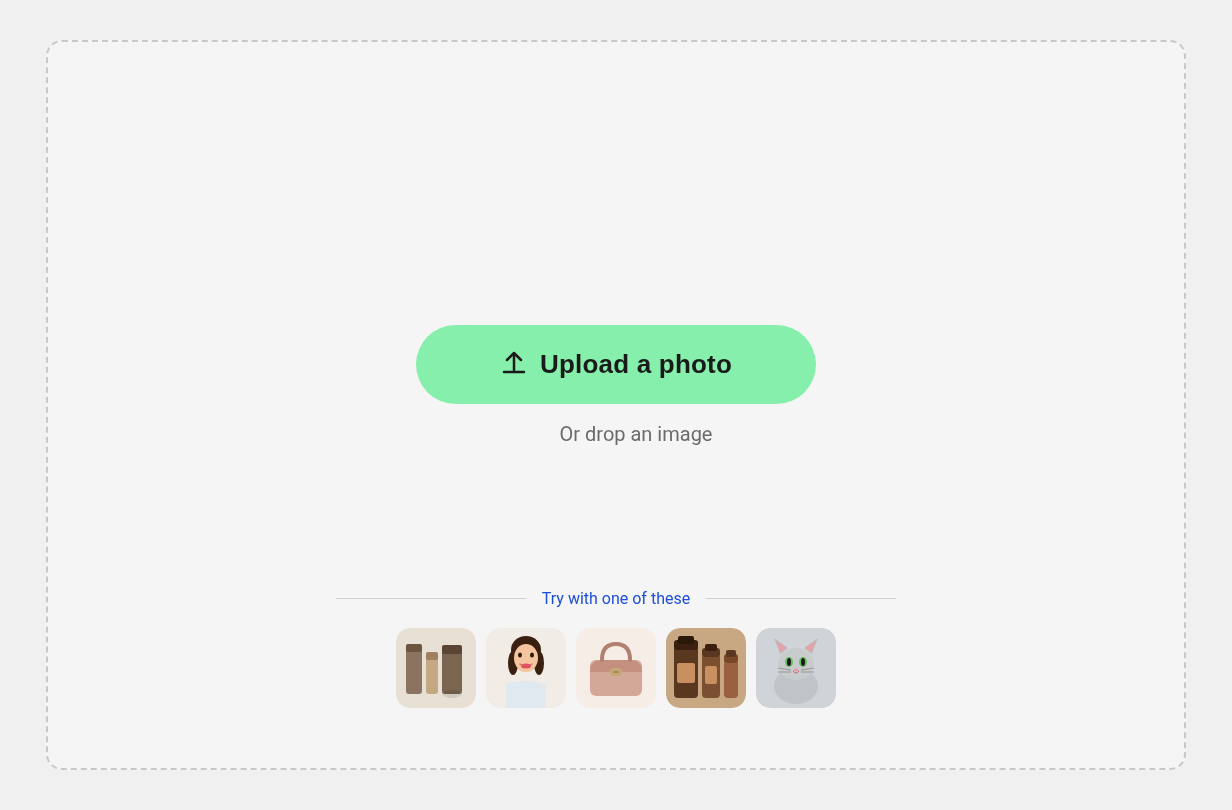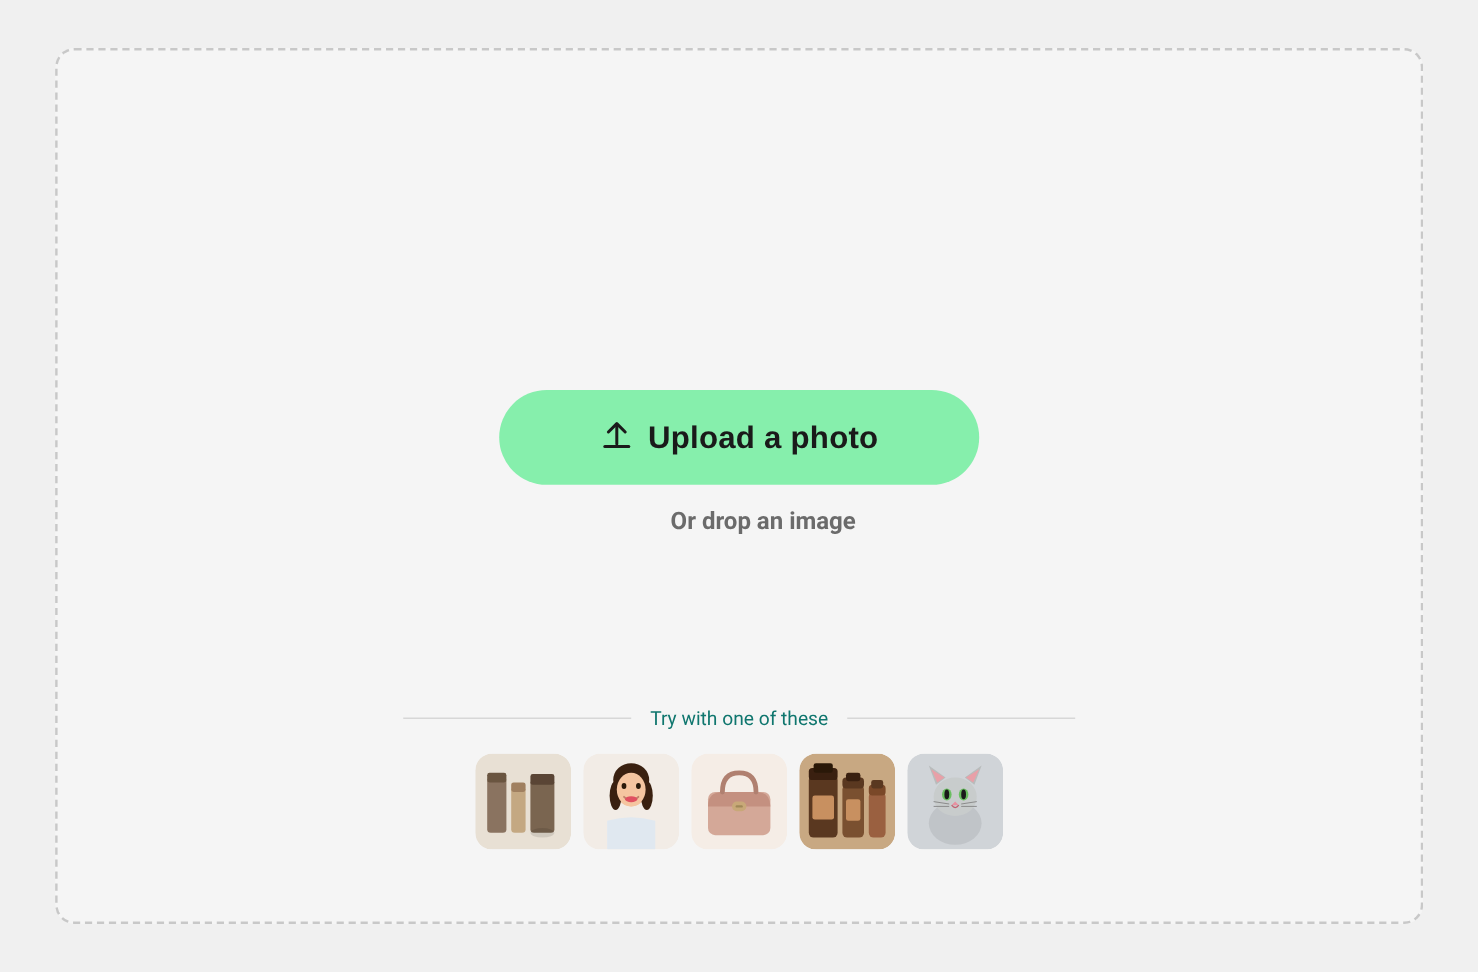--- a/index.html
+++ b/index.html
@@ -66,7 +66,7 @@
     .drop-text {
       color: #6b6b6b;
       font-size: 20px;
-      font-weight: 700;
+      font-weight: 400;
       margin-left: 40px;
     }
 

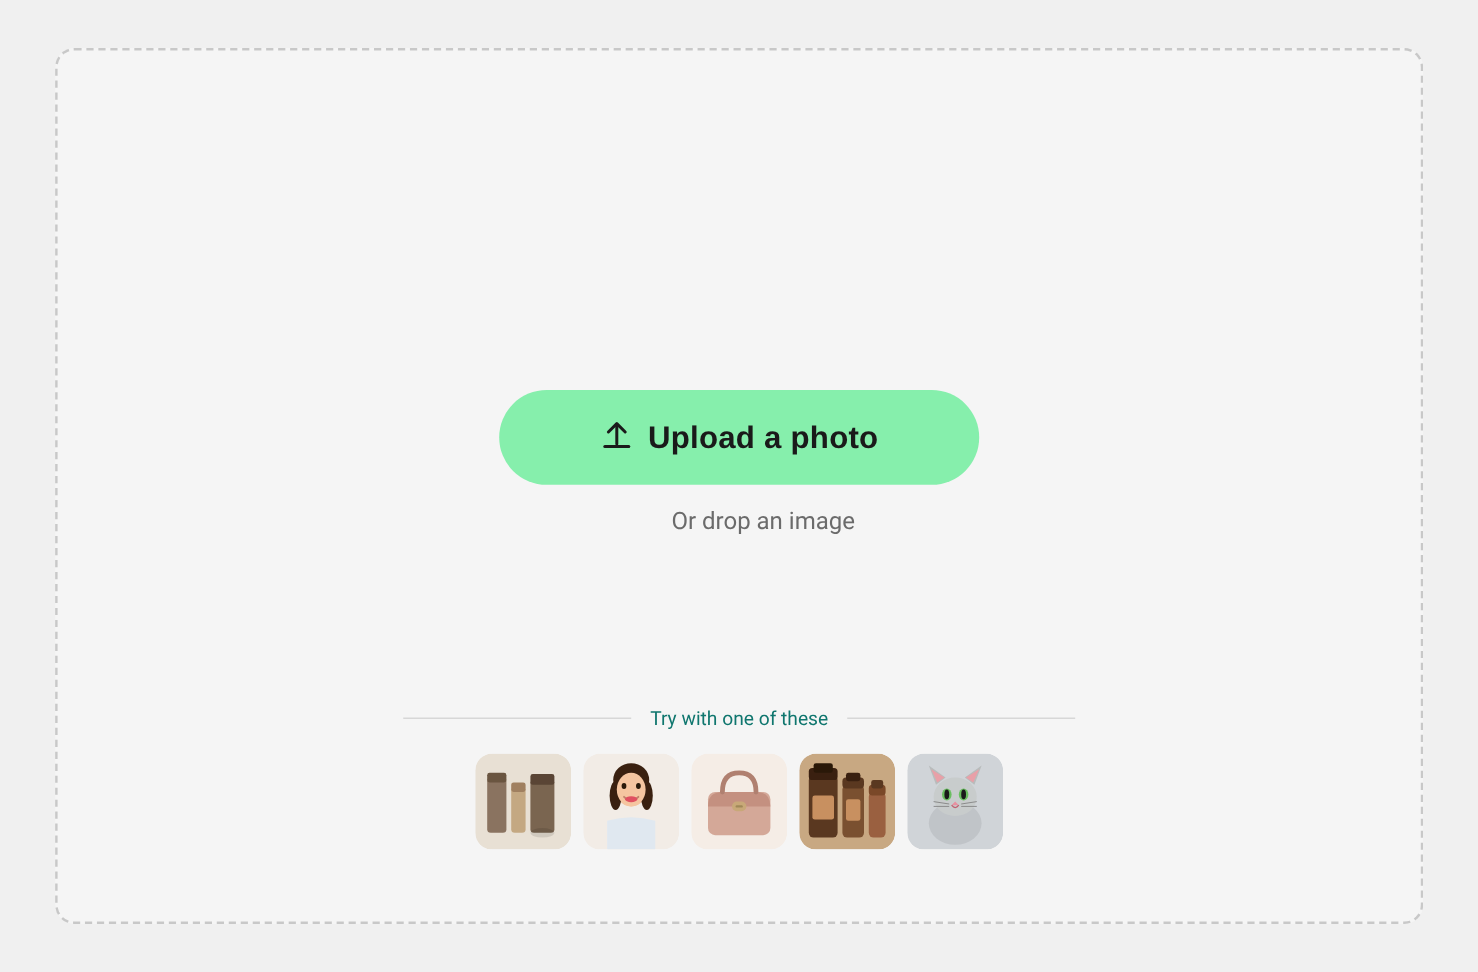--- a/index.html
+++ b/index.html
@@ -96,7 +96,7 @@
     }
 
     .sample-label {
-      color: #0f766e;
+      color: #1d4ed8;
       font-size: 16px;
       font-weight: 400;
       white-space: nowrap;

